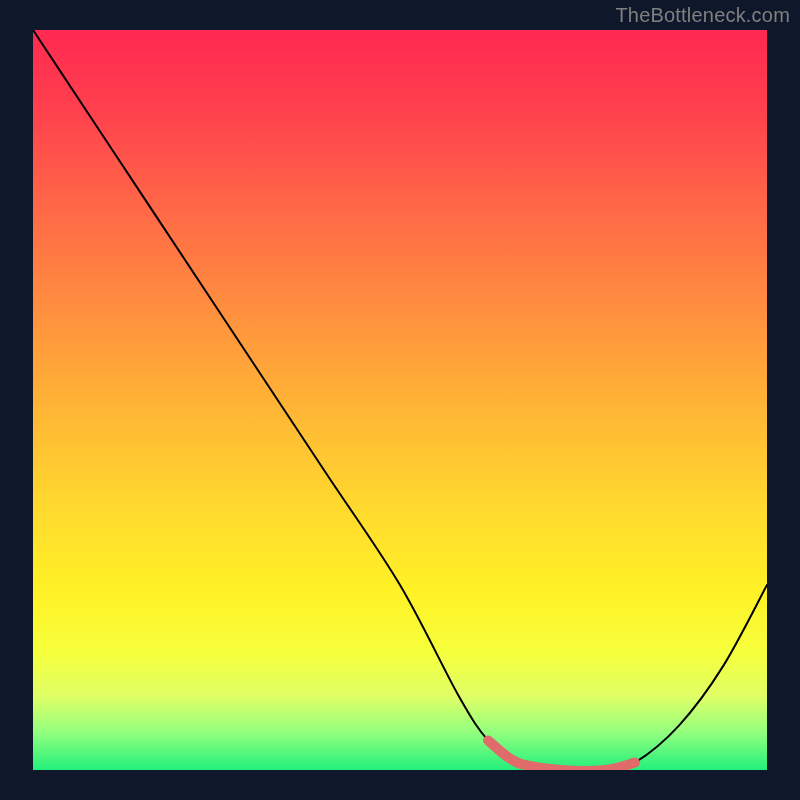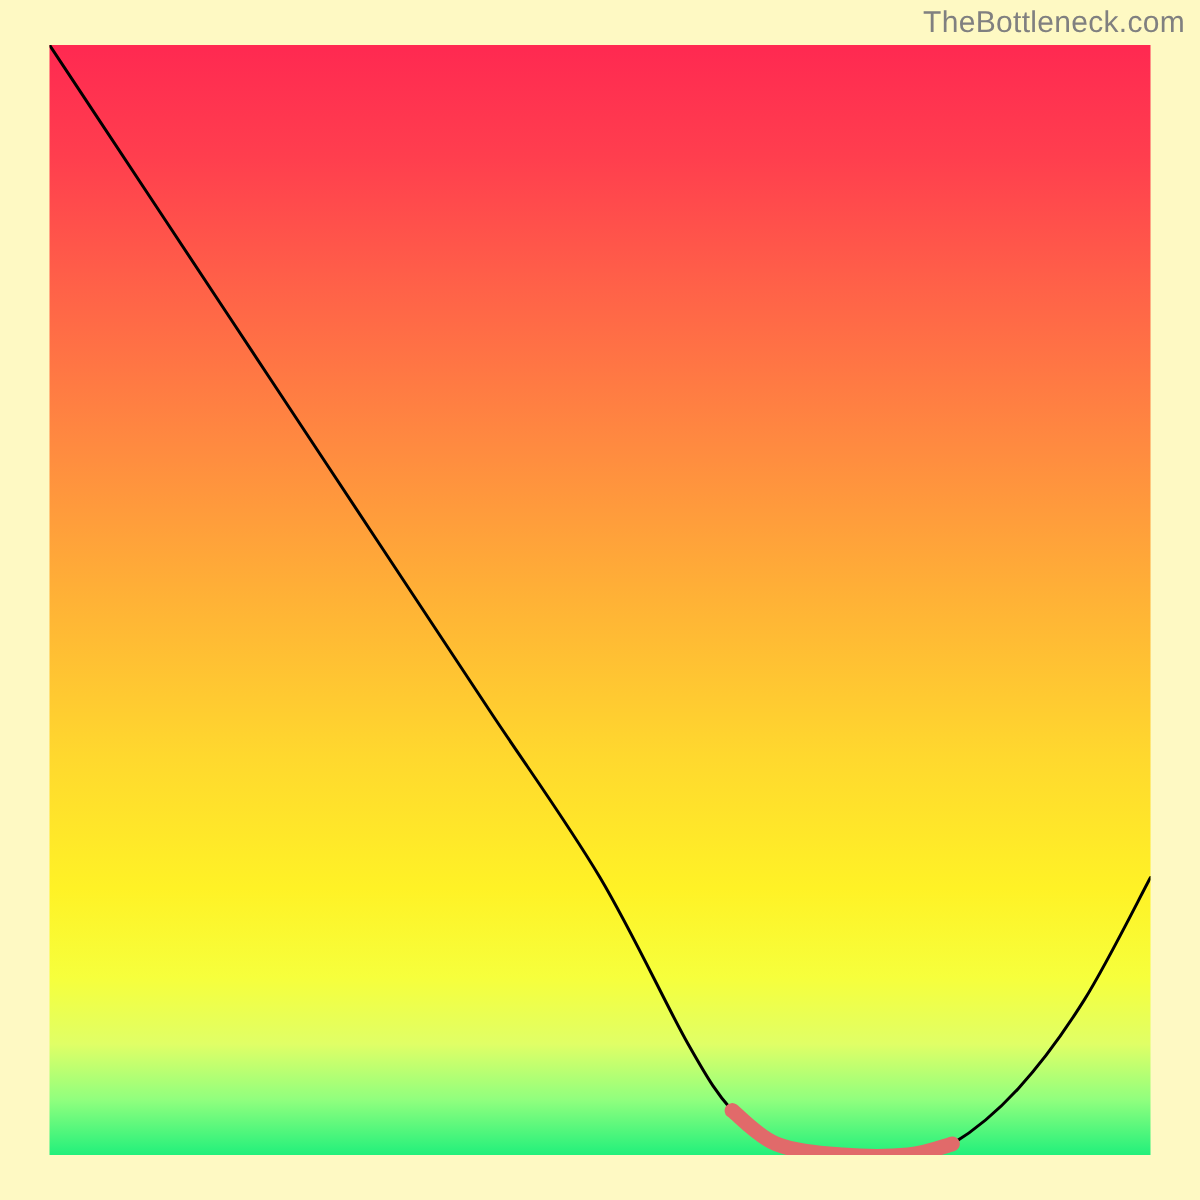--- a/index.html
+++ b/index.html
@@ -4,7 +4,7 @@
 <style>
   * { margin: 0; padding: 0; box-sizing: border-box; }
   html, body { width: 800px; height: 800px; background: #000; overflow: hidden; }
-  .wrap { position: relative; width: 800px; height: 800px; background: #fef9c3; }
+  .wrap { position: relative; width: 800px; height: 800px; background: #0f172a; }
   .attribution {
     position: absolute;
     top: 4px; right: 10px;

